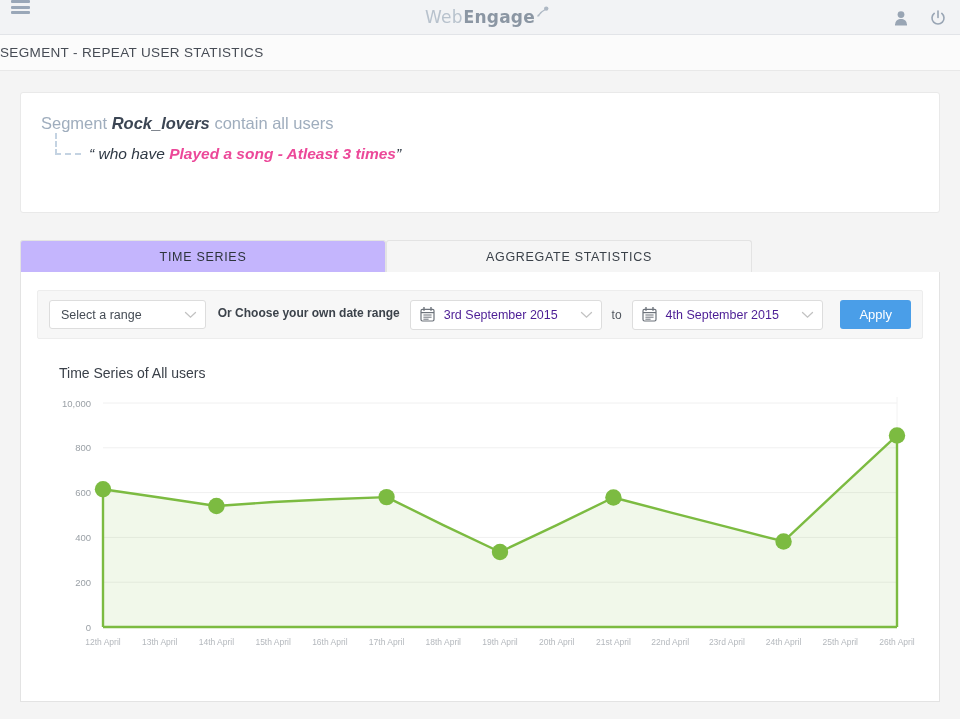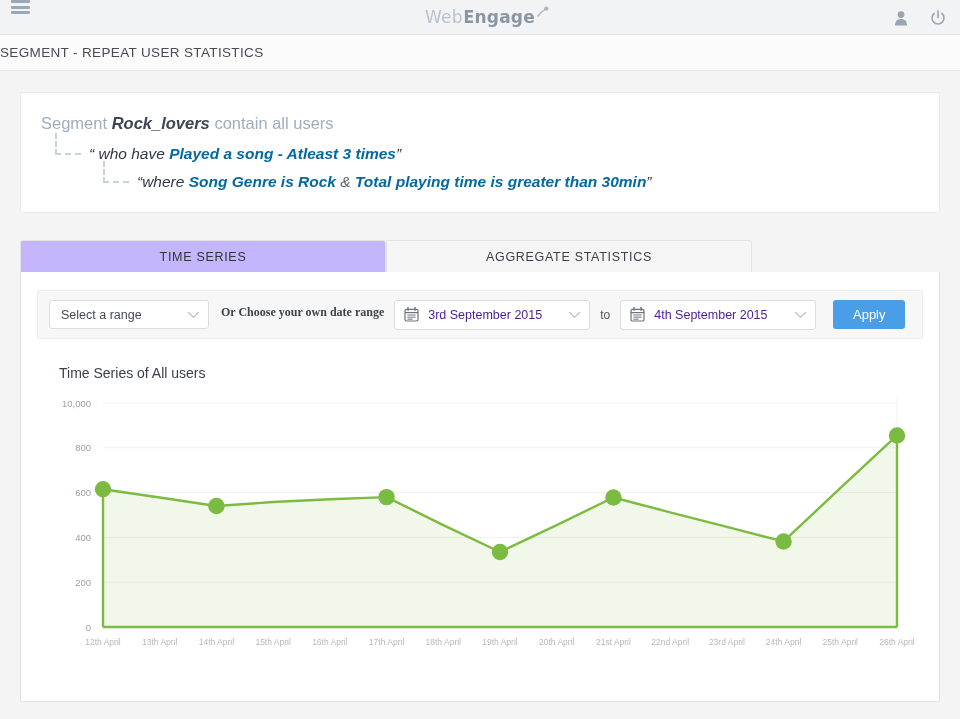--- a/index.html
+++ b/index.html
@@ -112,7 +112,7 @@
     white-space: nowrap;
     position: relative;
   }
-  .seg-line2 b, .seg-line3 b { font-weight: 700; color: #0369a1; }
+  .seg-line2 b, .seg-line3 b { font-weight: 700; color: #ec4899; }
   .seg-line3 .amp { font-weight: 400; color: #56606c; }
 
   .elbow {

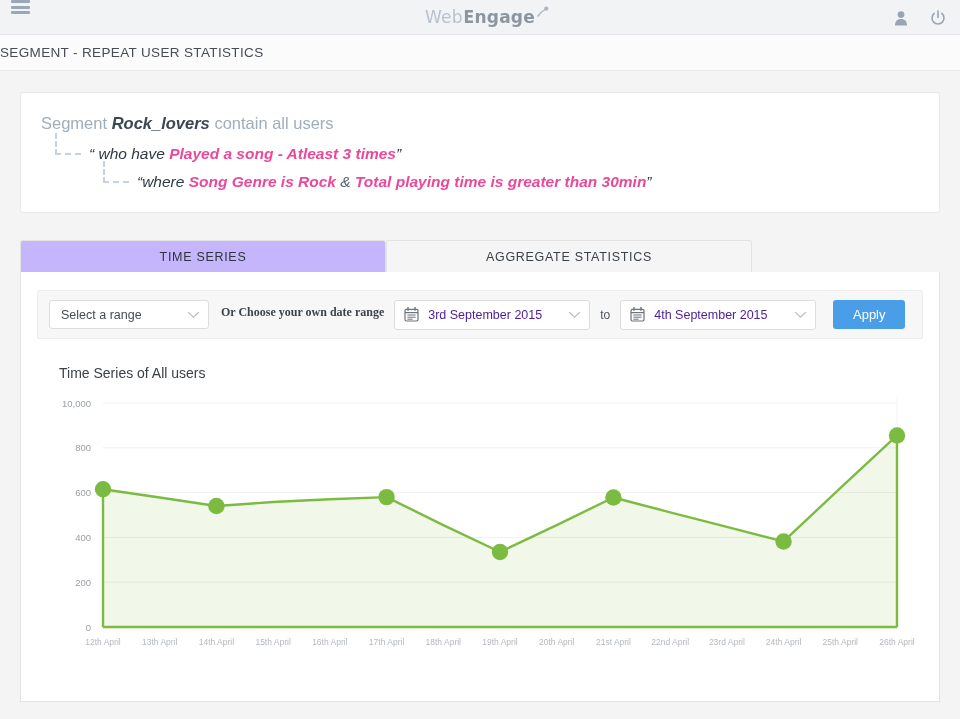--- a/index.html
+++ b/index.html
@@ -314,10 +314,6 @@
     <span>“ who have </span><b>Played a song - Atleast 3 times</b><span>”</span>
   </div>
 
-  <div class="seg-line3">
-    <span class="elbow"></span>
-    <span>“where </span><b>Song Genre is Rock</b><span class="amp"> &amp; </span><b>Total playing time is greater than 30min</b><span>”</span>
-  </div>
 </div>
 
 <div class="tabs-wrap">

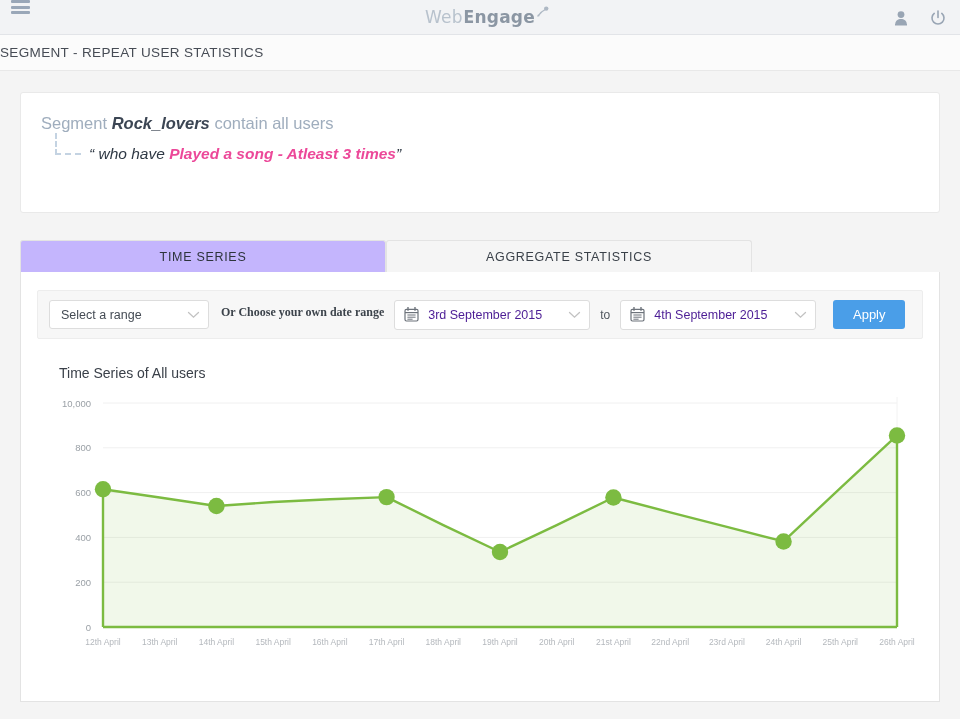--- a/index.html
+++ b/index.html
@@ -201,7 +201,6 @@
     color: #3c434b;
     margin: 0 10px 4px 12px;
     white-space: nowrap;
-    font-family: Liberation Serif, serif;
   }
   .date-box {
     height: 30px;

